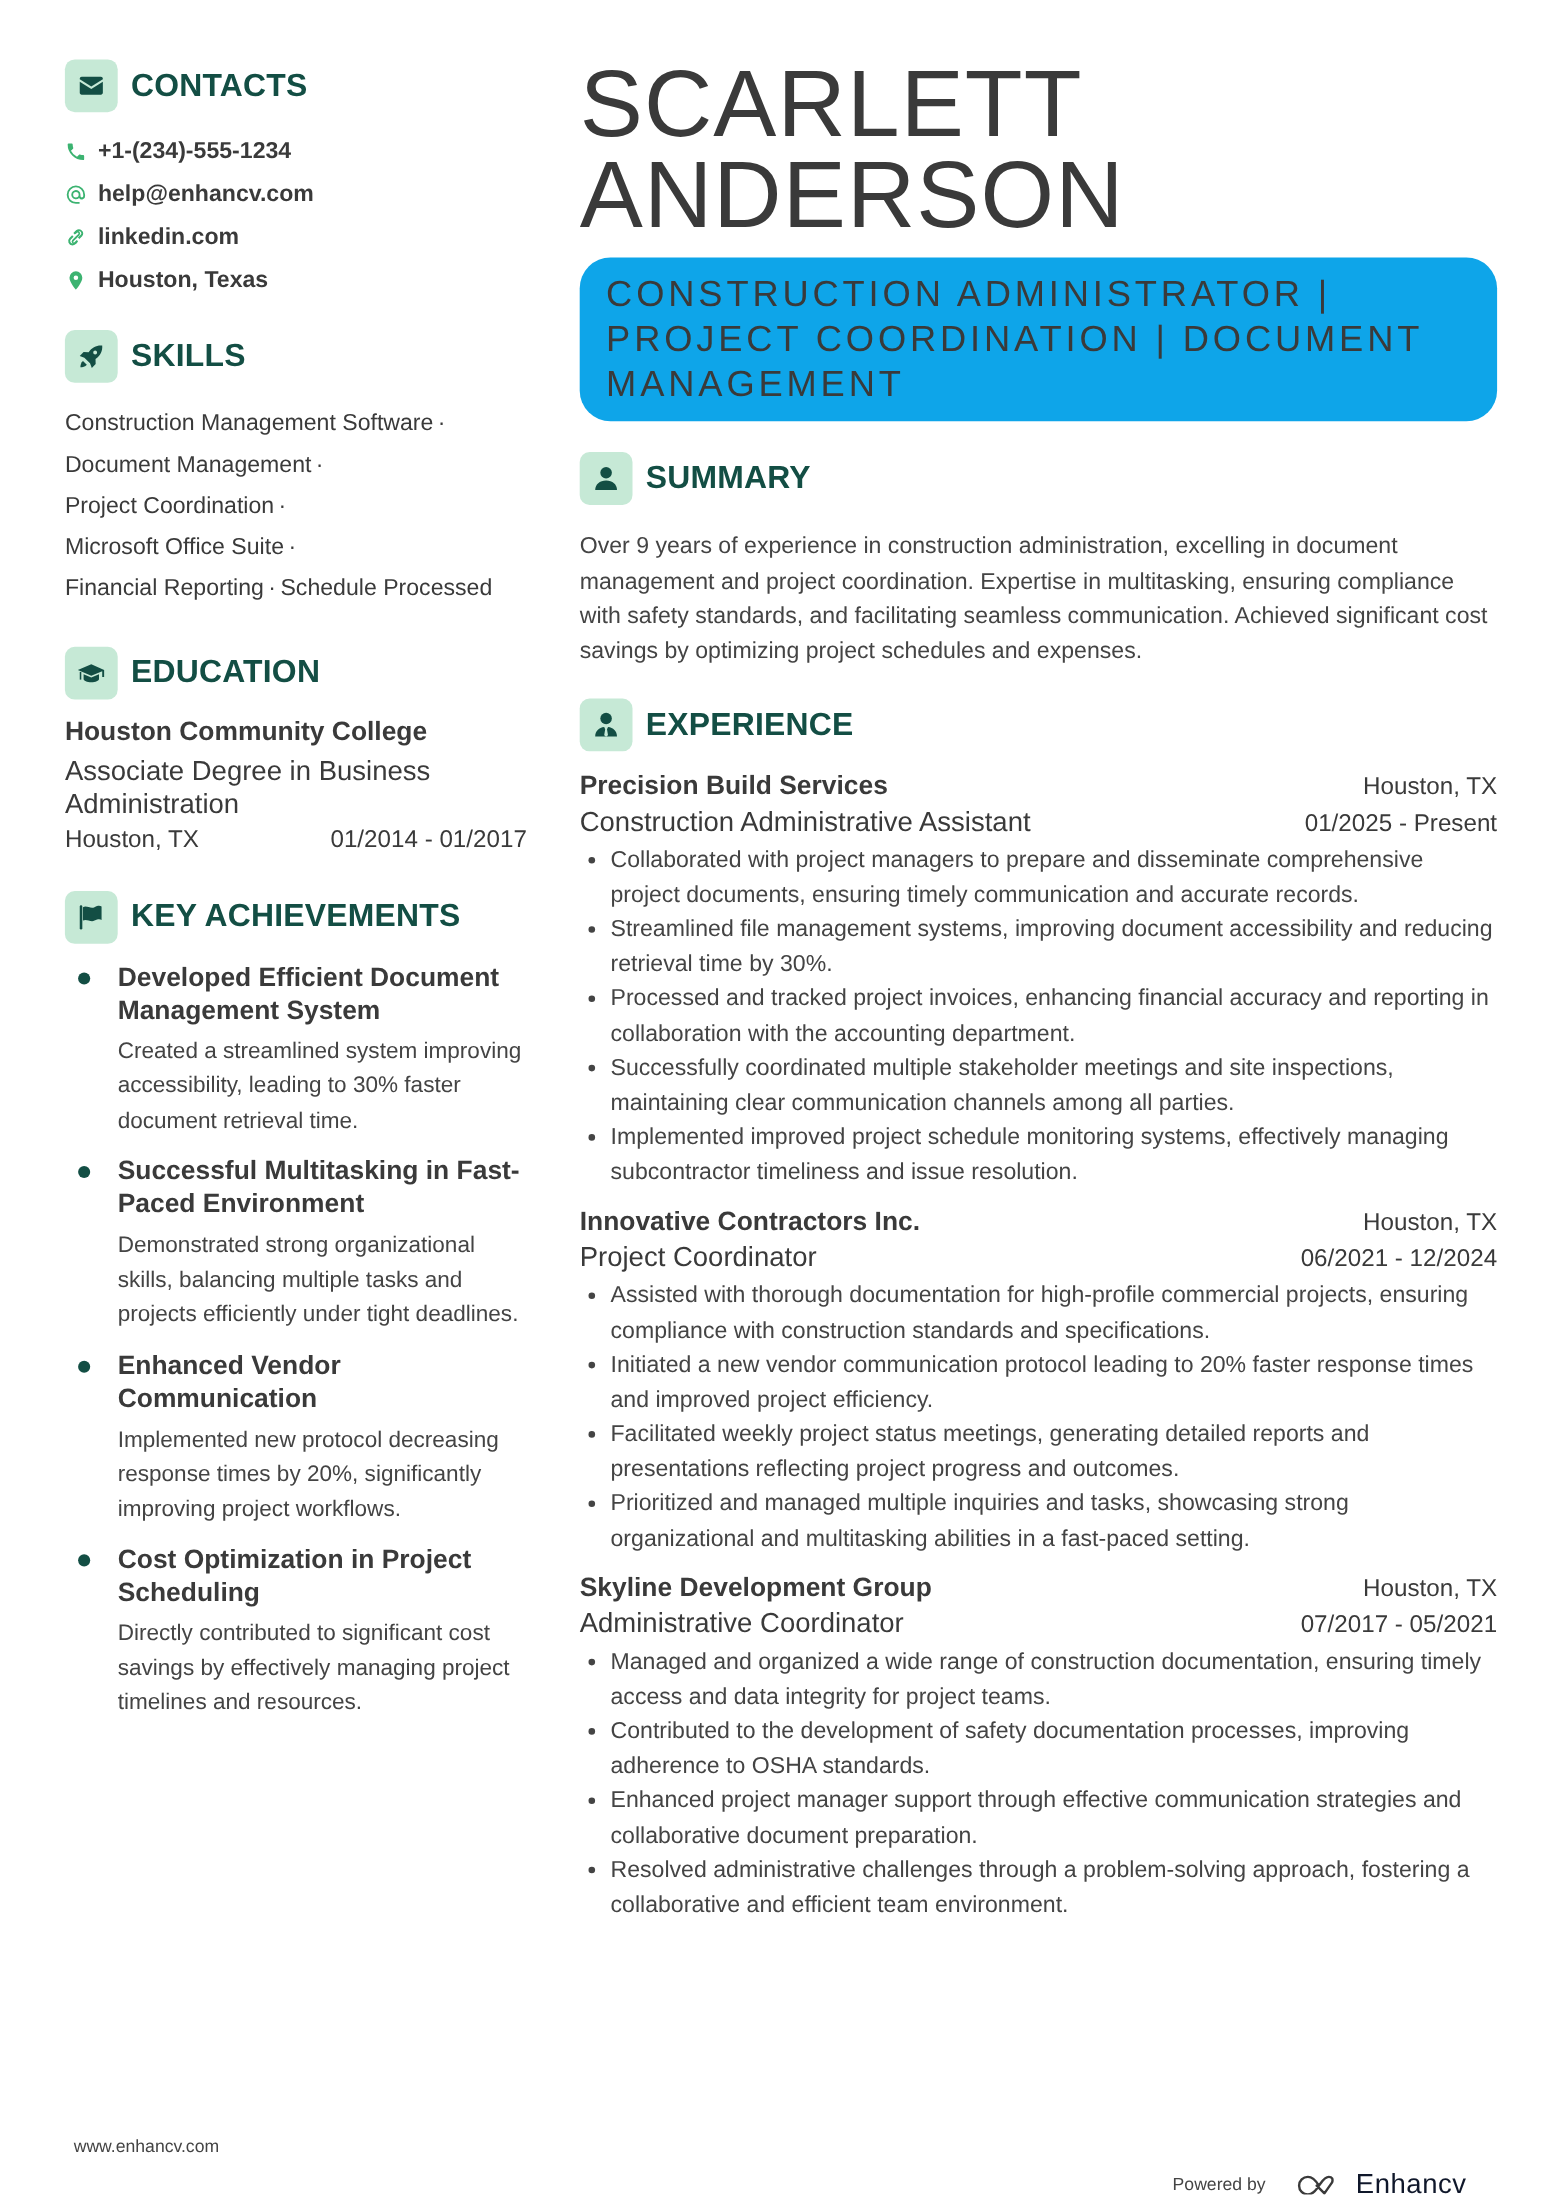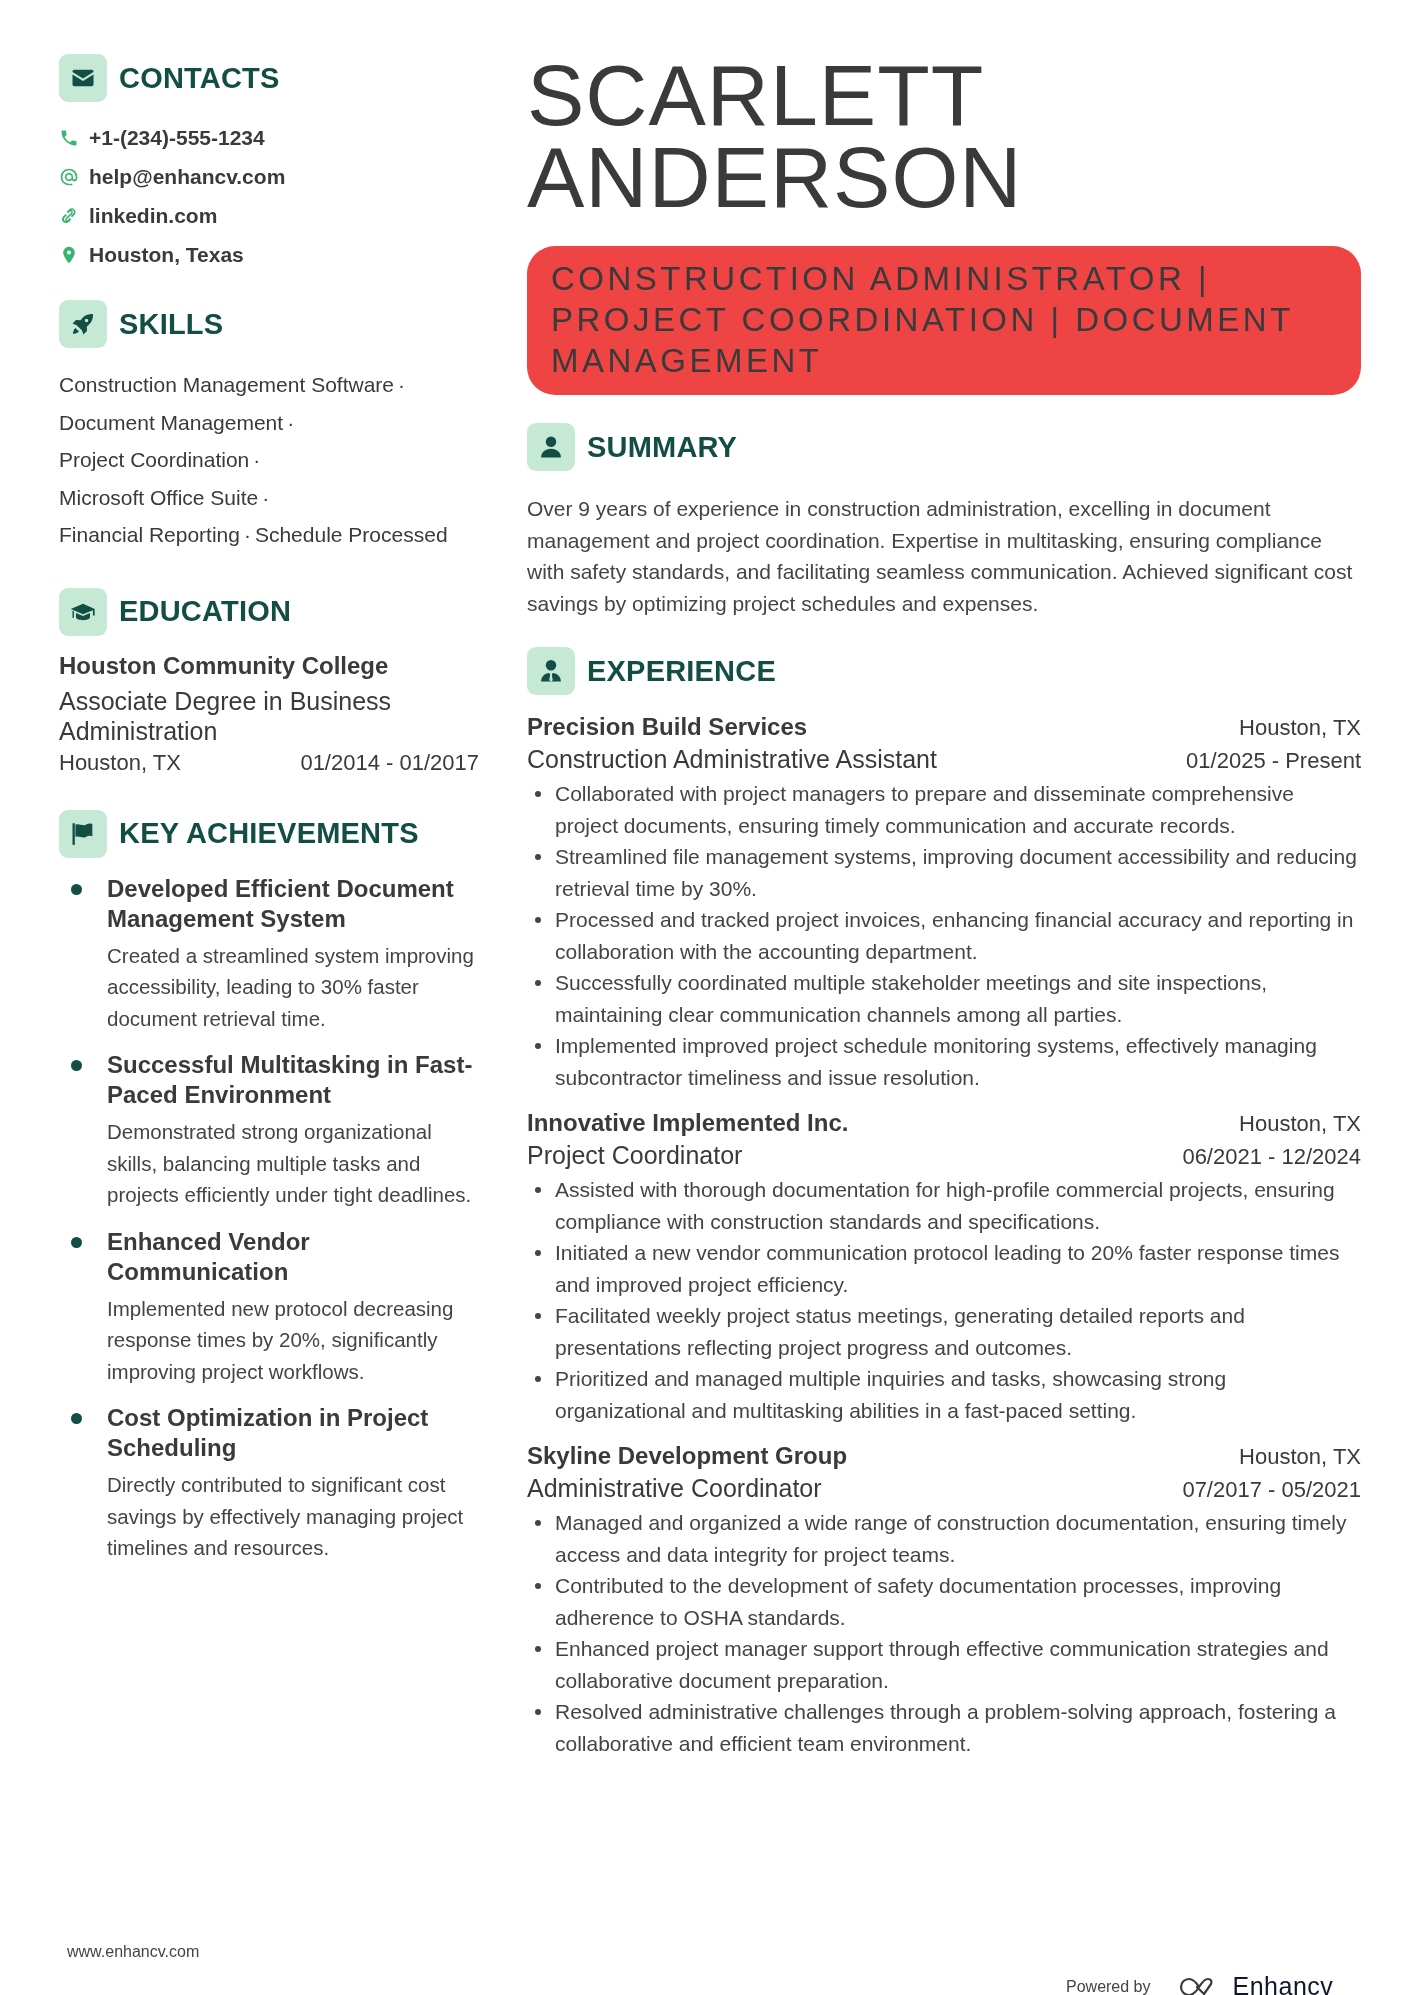--- a/index.html
+++ b/index.html
@@ -39,7 +39,7 @@
 
   
   .name { font-size: 86px; line-height: 82px; font-weight: normal; color: #3a3a3a; letter-spacing: 1px; }
-  .banner { margin-top: 28px; background: #ef4444; border-radius: 28px; padding: 12px 24px 14px; }
+  .banner { margin-top: 16px; background: #0ea5e9; border-radius: 28px; padding: 12px 24px 14px; }
   .banner-text { font-size: 33px; line-height: 41px; letter-spacing: 3.5px; color: #3a3a3a; text-transform: uppercase; }
 
   .summary-head { margin-top: 28px; }

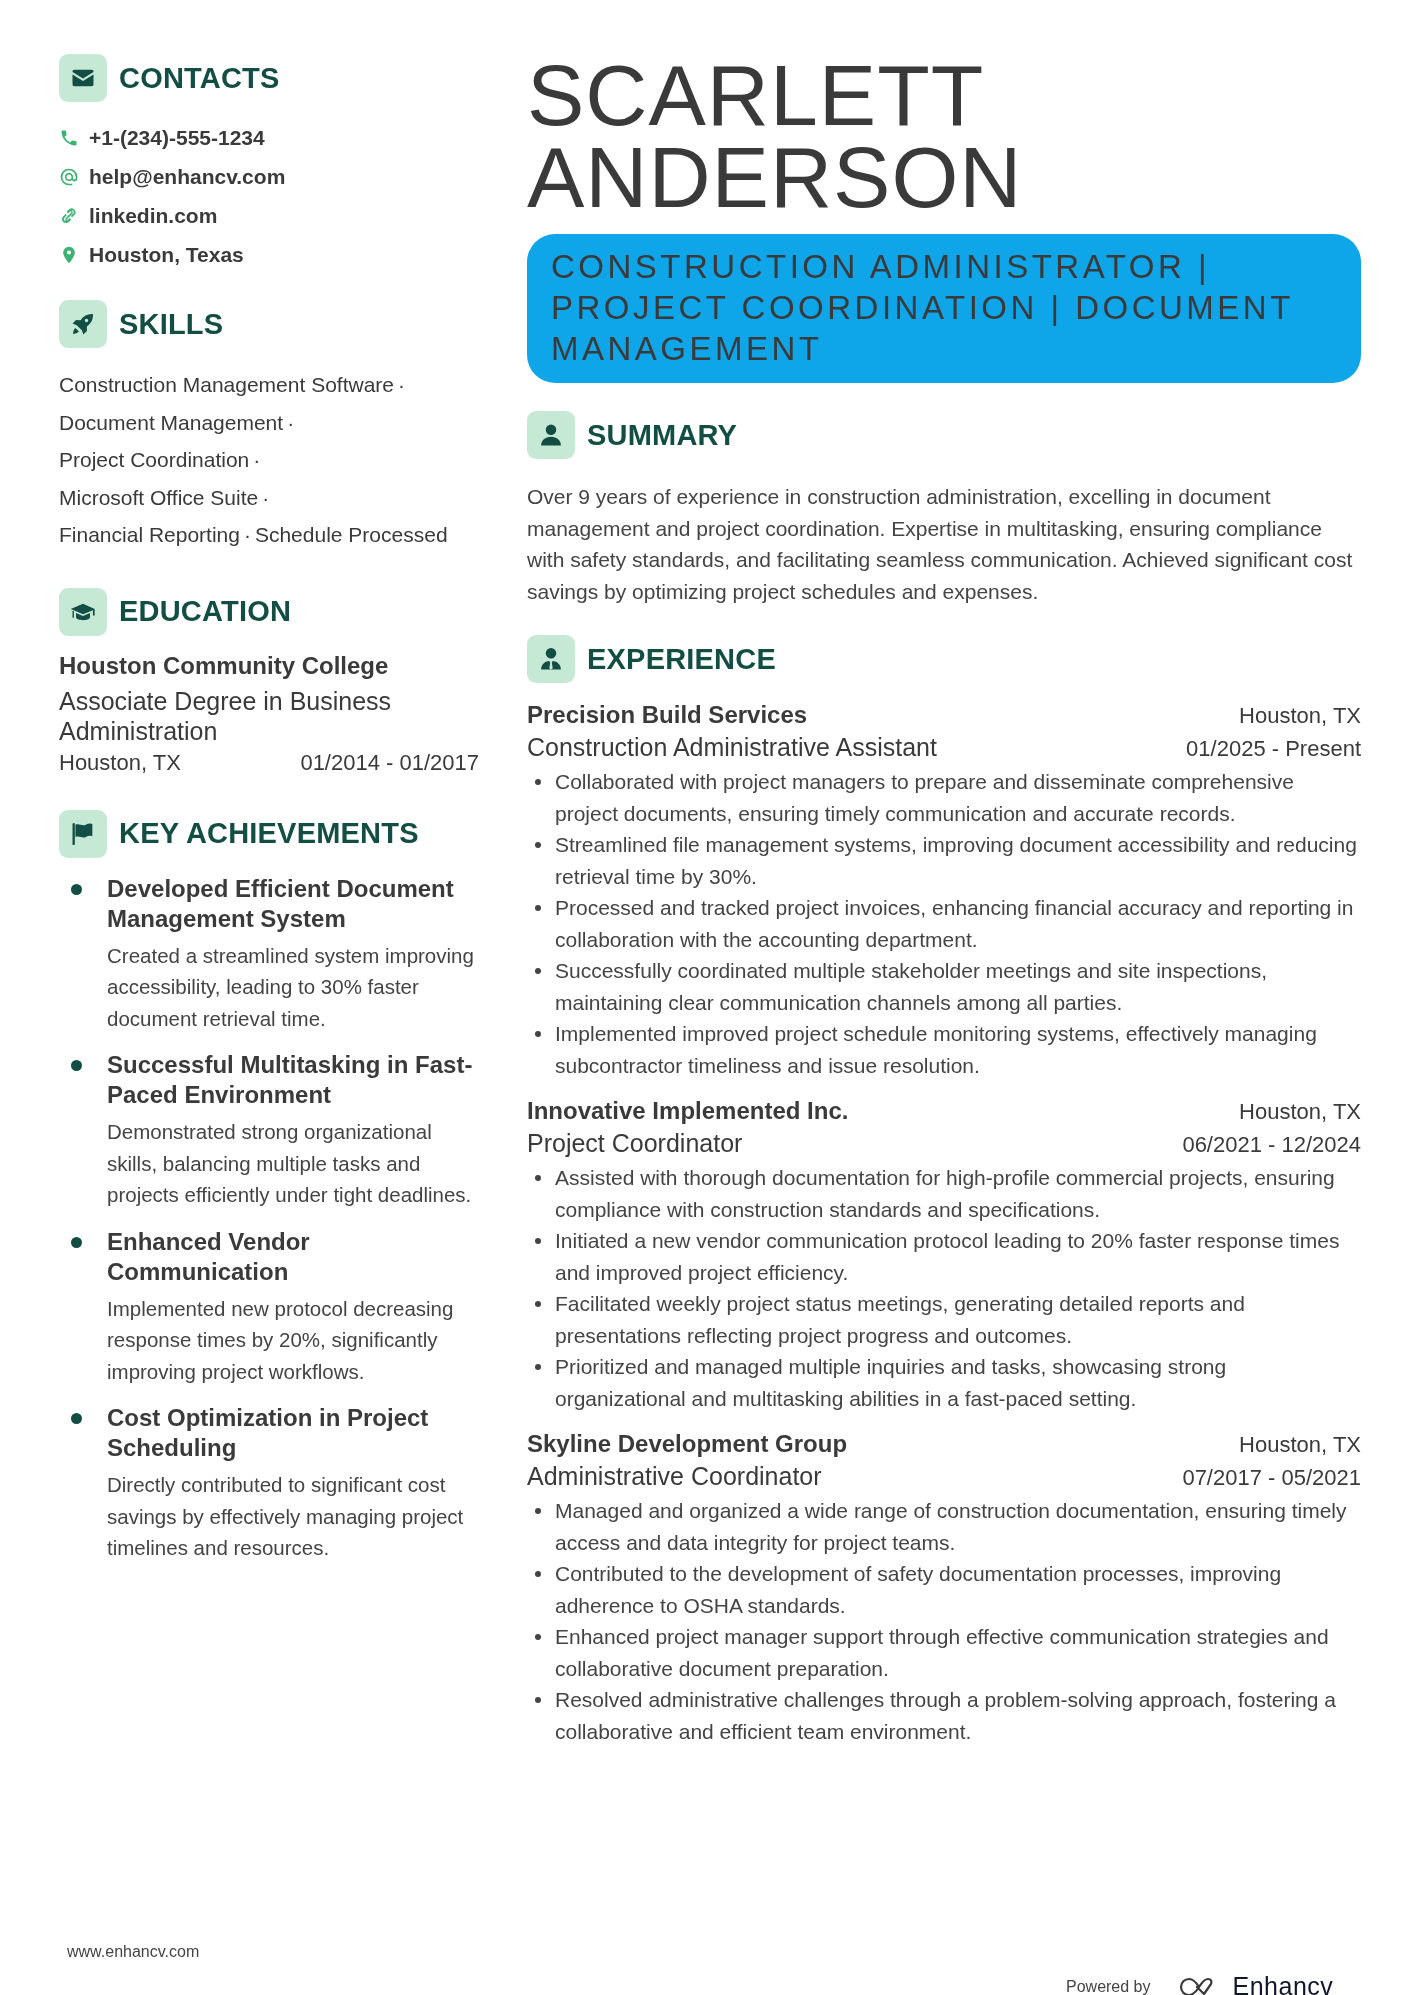--- a/index.html
+++ b/index.html
@@ -242,7 +242,7 @@
 
     <div class="job">
       <div class="job-row">
-        <span class="job-company">Innovative Implemented Inc.</span>
+        <span class="job-company">Innovative Contractors Inc.</span>
         <span class="job-loc">Houston, TX</span>
       </div>
       <div class="job-row second">

